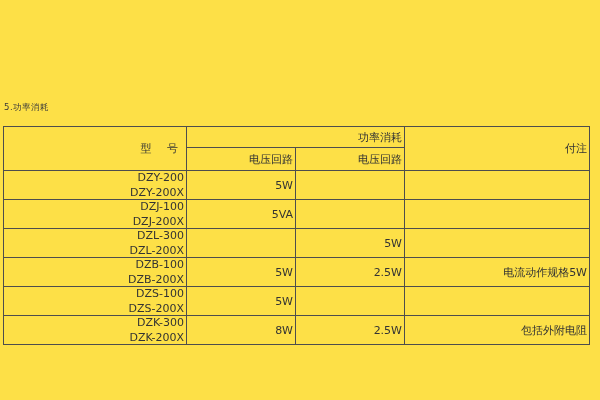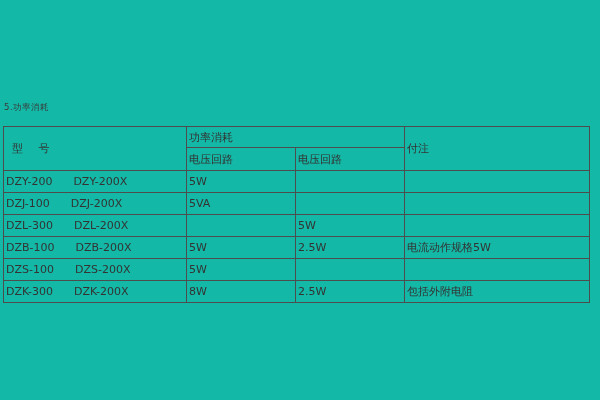--- a/index.html
+++ b/index.html
@@ -11,7 +11,7 @@
     position: relative;
     width: 600px;
     height: 400px;
-    background: #14b8a6;
+    background: #fde047;
     font-family: "DejaVu Sans", "Liberation Sans", sans-serif;
     color: #333333;
     overflow: hidden;

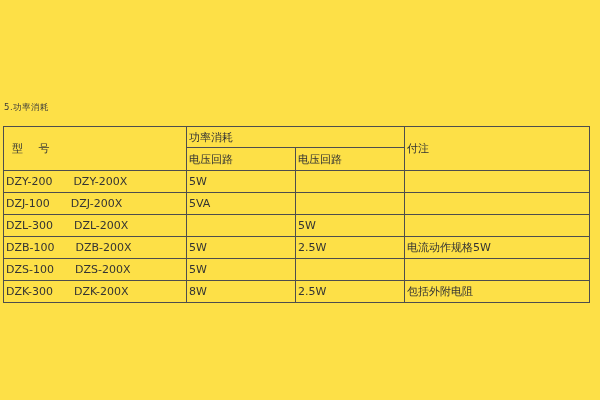--- a/index.html
+++ b/index.html
@@ -39,7 +39,7 @@
   table.spec th,
   table.spec td {
     border: 1px solid #4d4d4d;
-    text-align: left;
+    text-align: right;
     vertical-align: middle;
     font-weight: normal;
     padding: 0 2px;

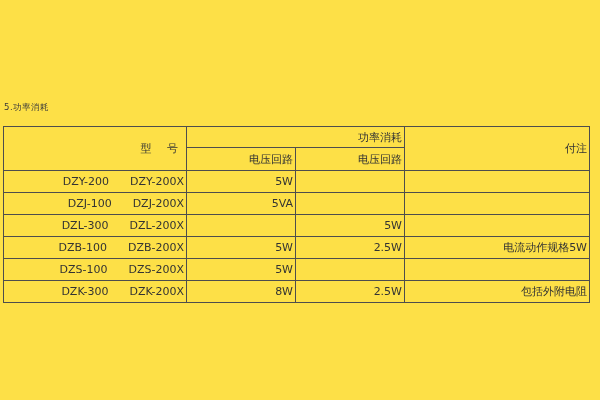--- a/index.html
+++ b/index.html
@@ -51,8 +51,9 @@
   tbody tr td { height: 21px; }
   .model-pair {
     display: inline-flex;
-    gap: 21px;
+    gap: 2px;
     justify-content: center;
+    flex-direction: column;
   }
   th[data-name="header-model"] {
     letter-spacing: 6px;

